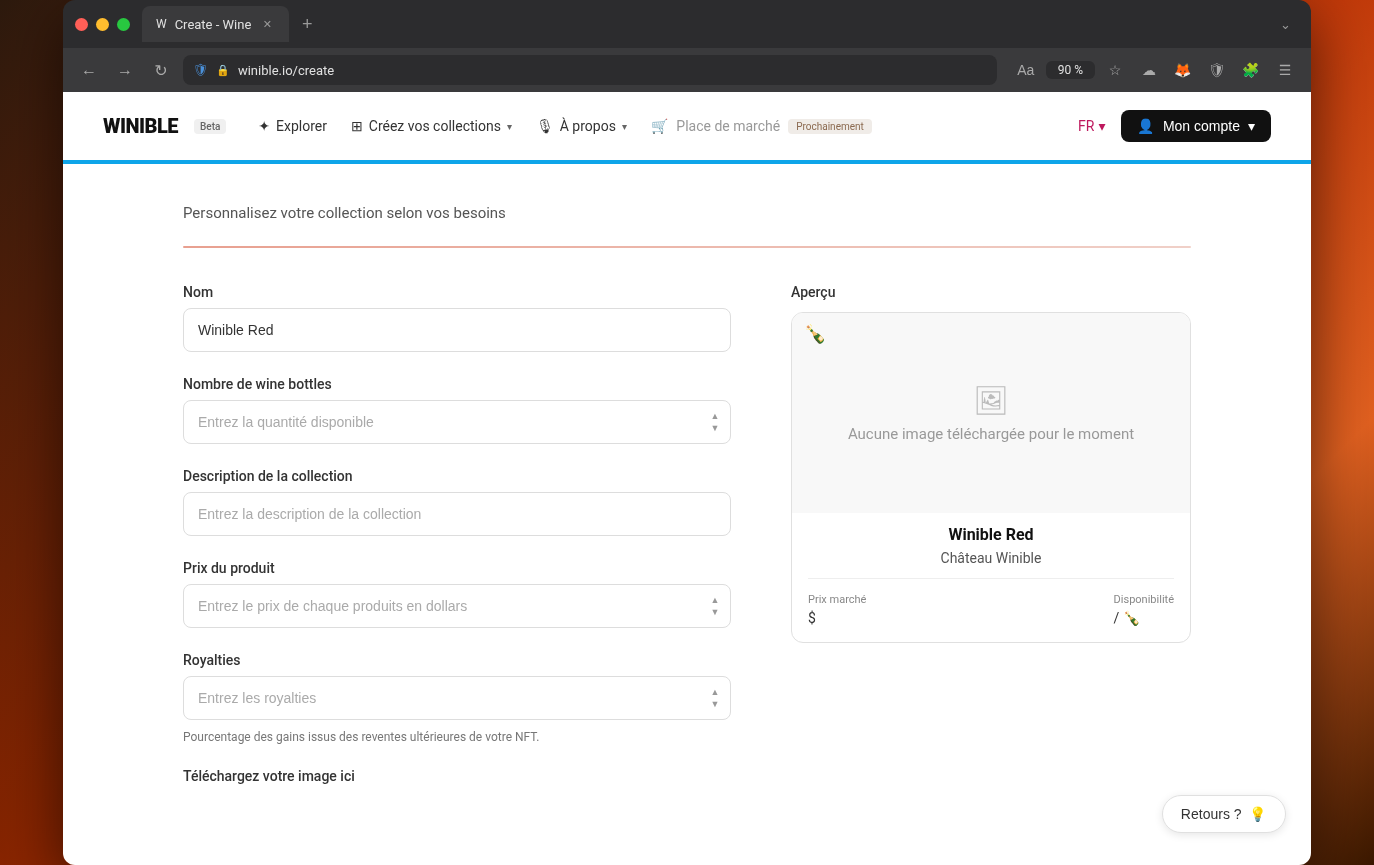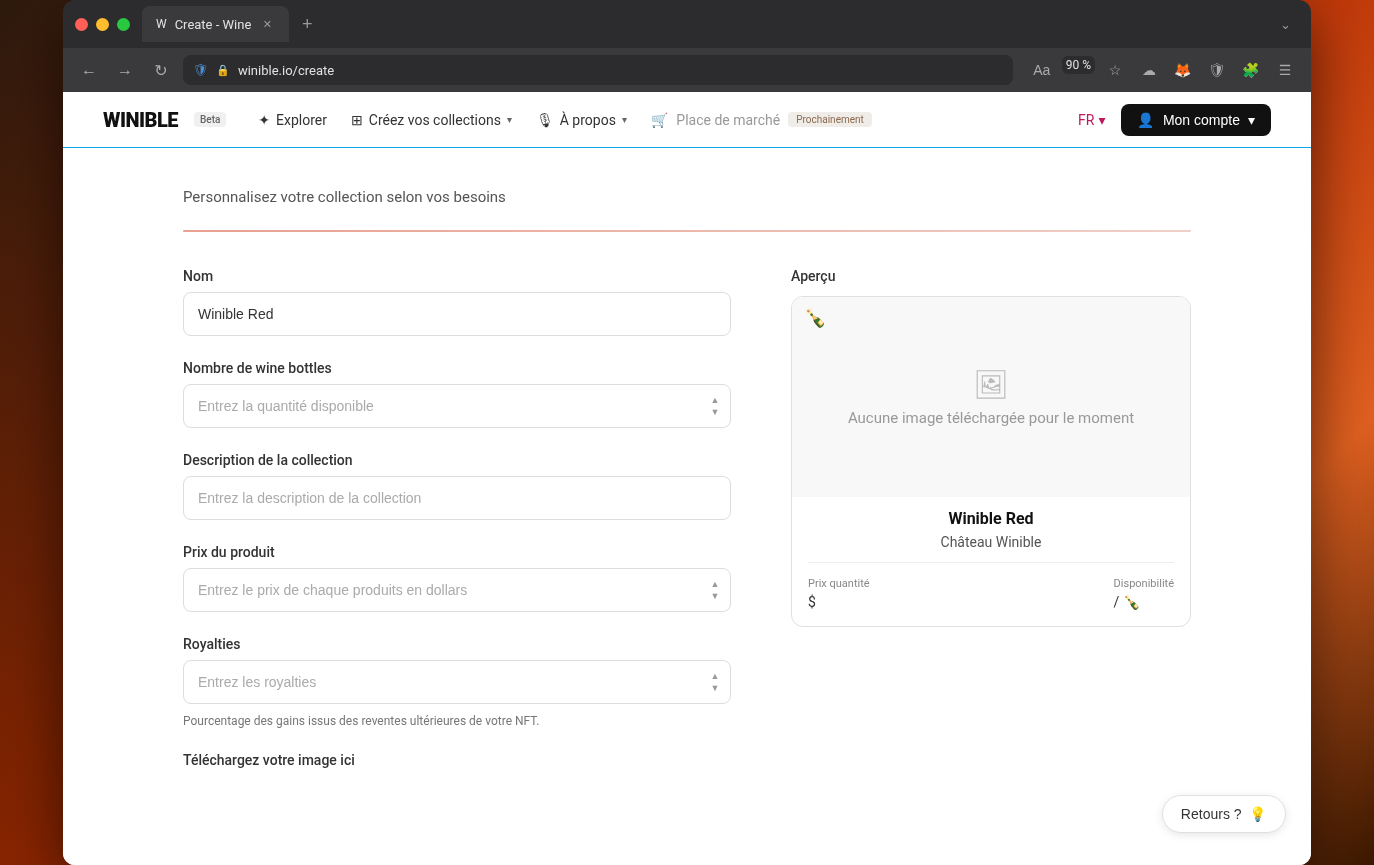--- a/index.html
+++ b/index.html
@@ -132,7 +132,7 @@
 
     .toolbar-icons {
       display: flex;
-      align-items: flex-start;
+      align-items: center;
       gap: 6px;
       margin-left: 7px;
     }

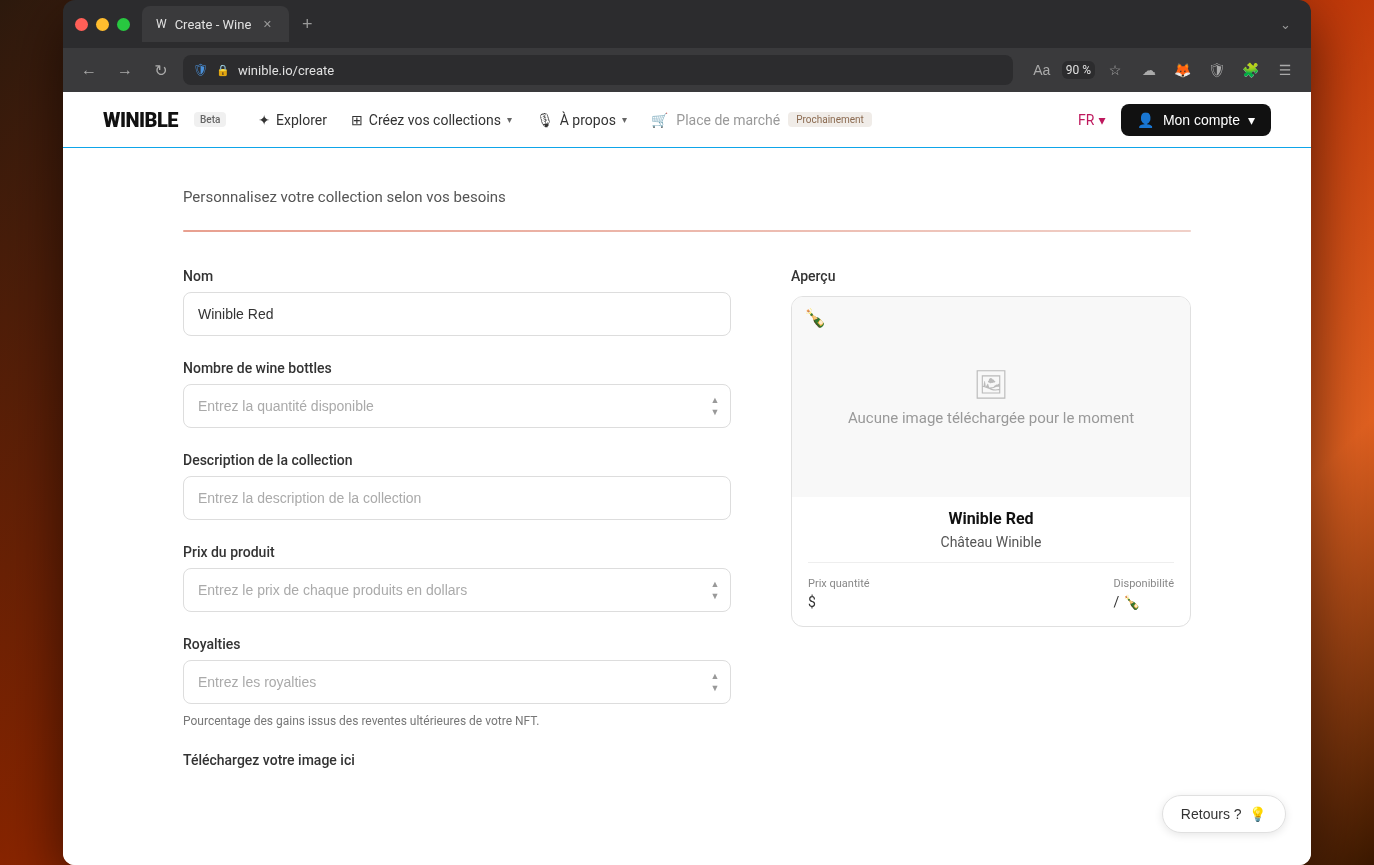--- a/index.html
+++ b/index.html
@@ -150,7 +150,7 @@
       background: #2c2c2e;
       color: #e0e0e0;
       font-size: 12px;
-      padding: 2px 4px;
+      padding: 2px 12px;
       border-radius: 6px;
     }
 

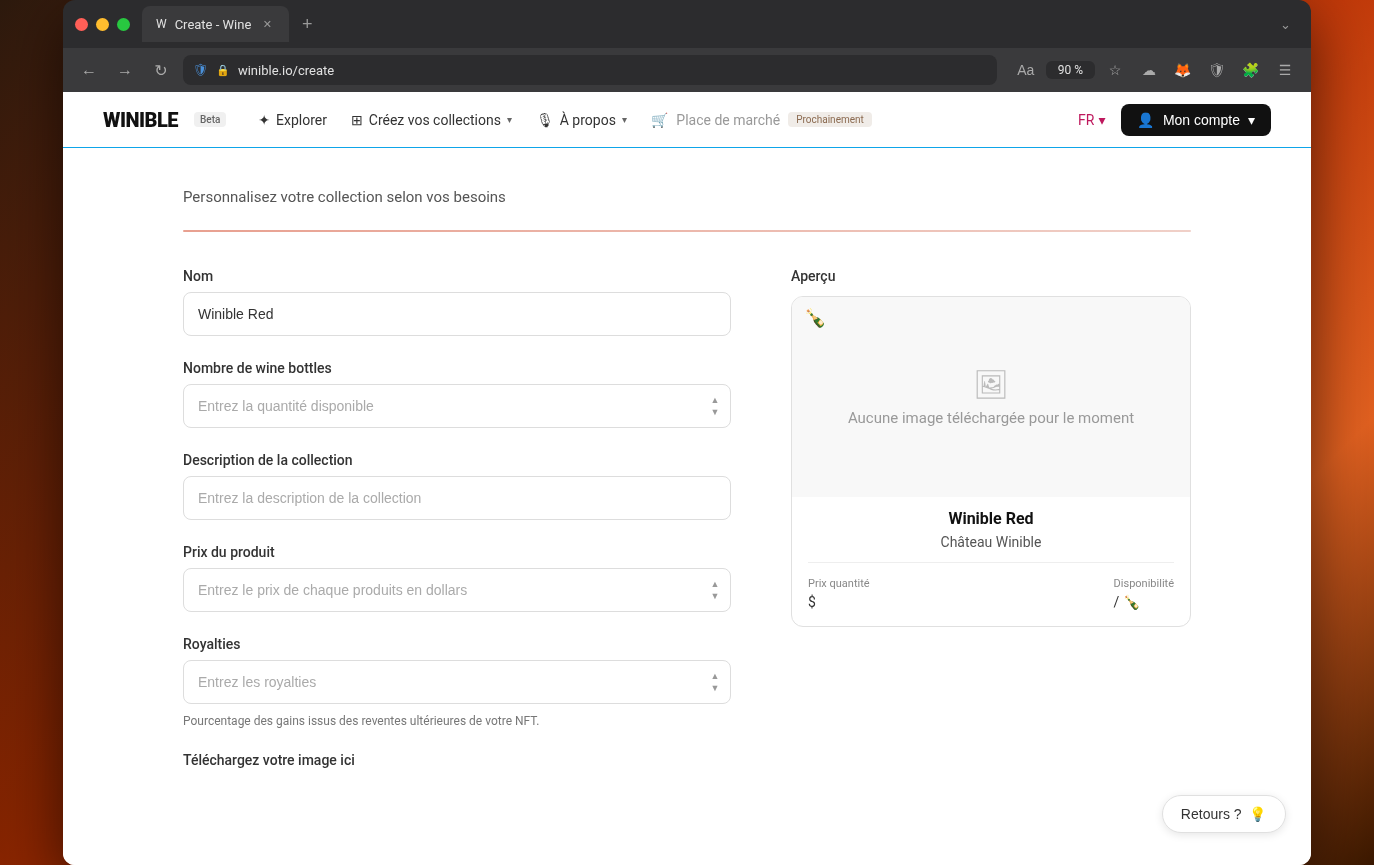--- a/index.html
+++ b/index.html
@@ -166,8 +166,8 @@
     
     .site-nav {
       background: #fff;
-      border-bottom: 1px solid #0ea5e9;
-      height: 56px;
+      border-bottom: 4px solid #0ea5e9;
+      height: 72px;
       display: flex;
       align-items: center;
       padding: 0 40px;

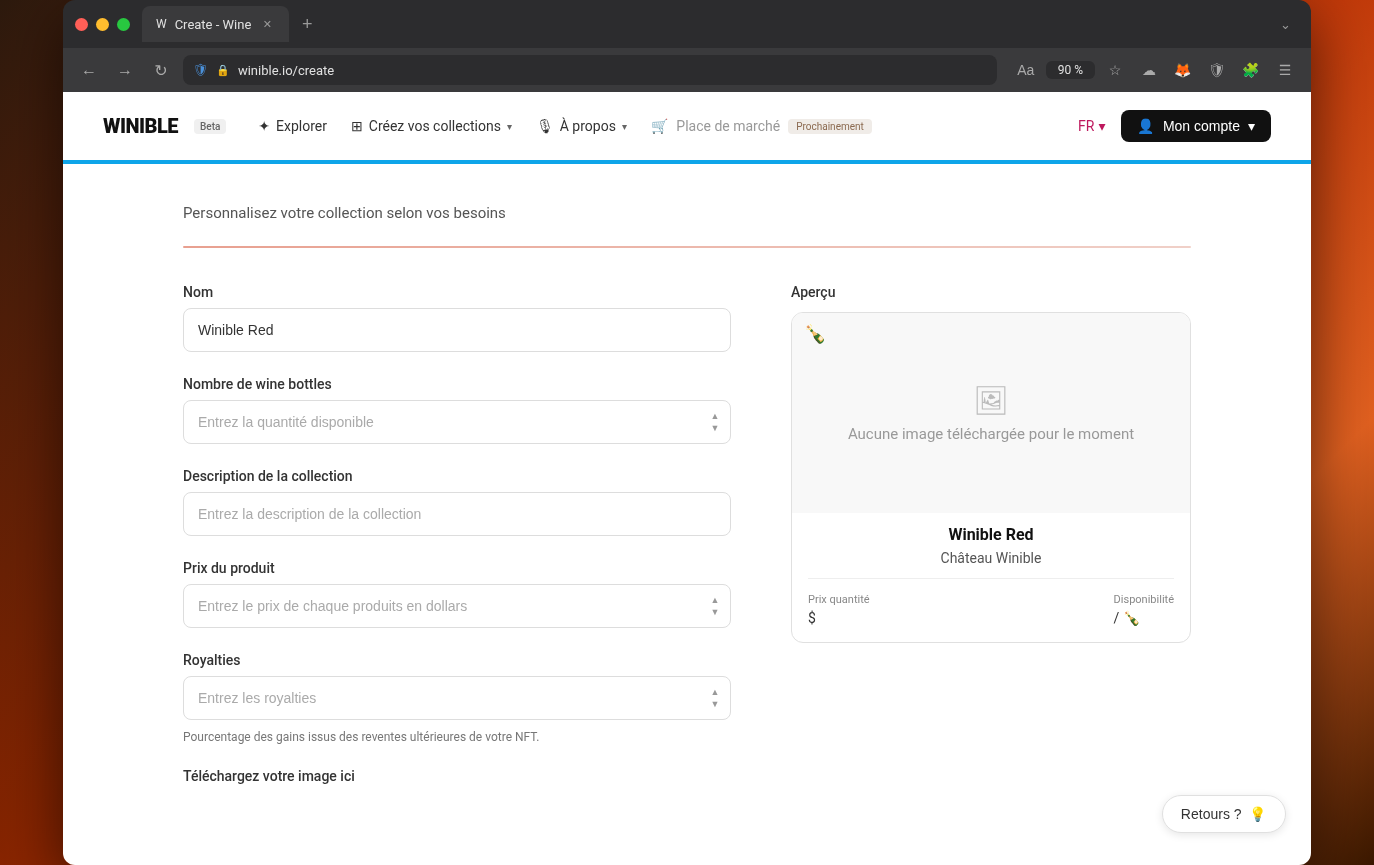--- a/index.html
+++ b/index.html
@@ -588,7 +588,7 @@
               <div class="preview-chateau">Château Winible</div>
               <div class="preview-stats">
                 <div class="stat-group">
-                  <div class="stat-label">Prix quantité</div>
+                  <div class="stat-label">Prix marché</div>
                   <div class="stat-value">
                     <span>$</span>
                   </div>

